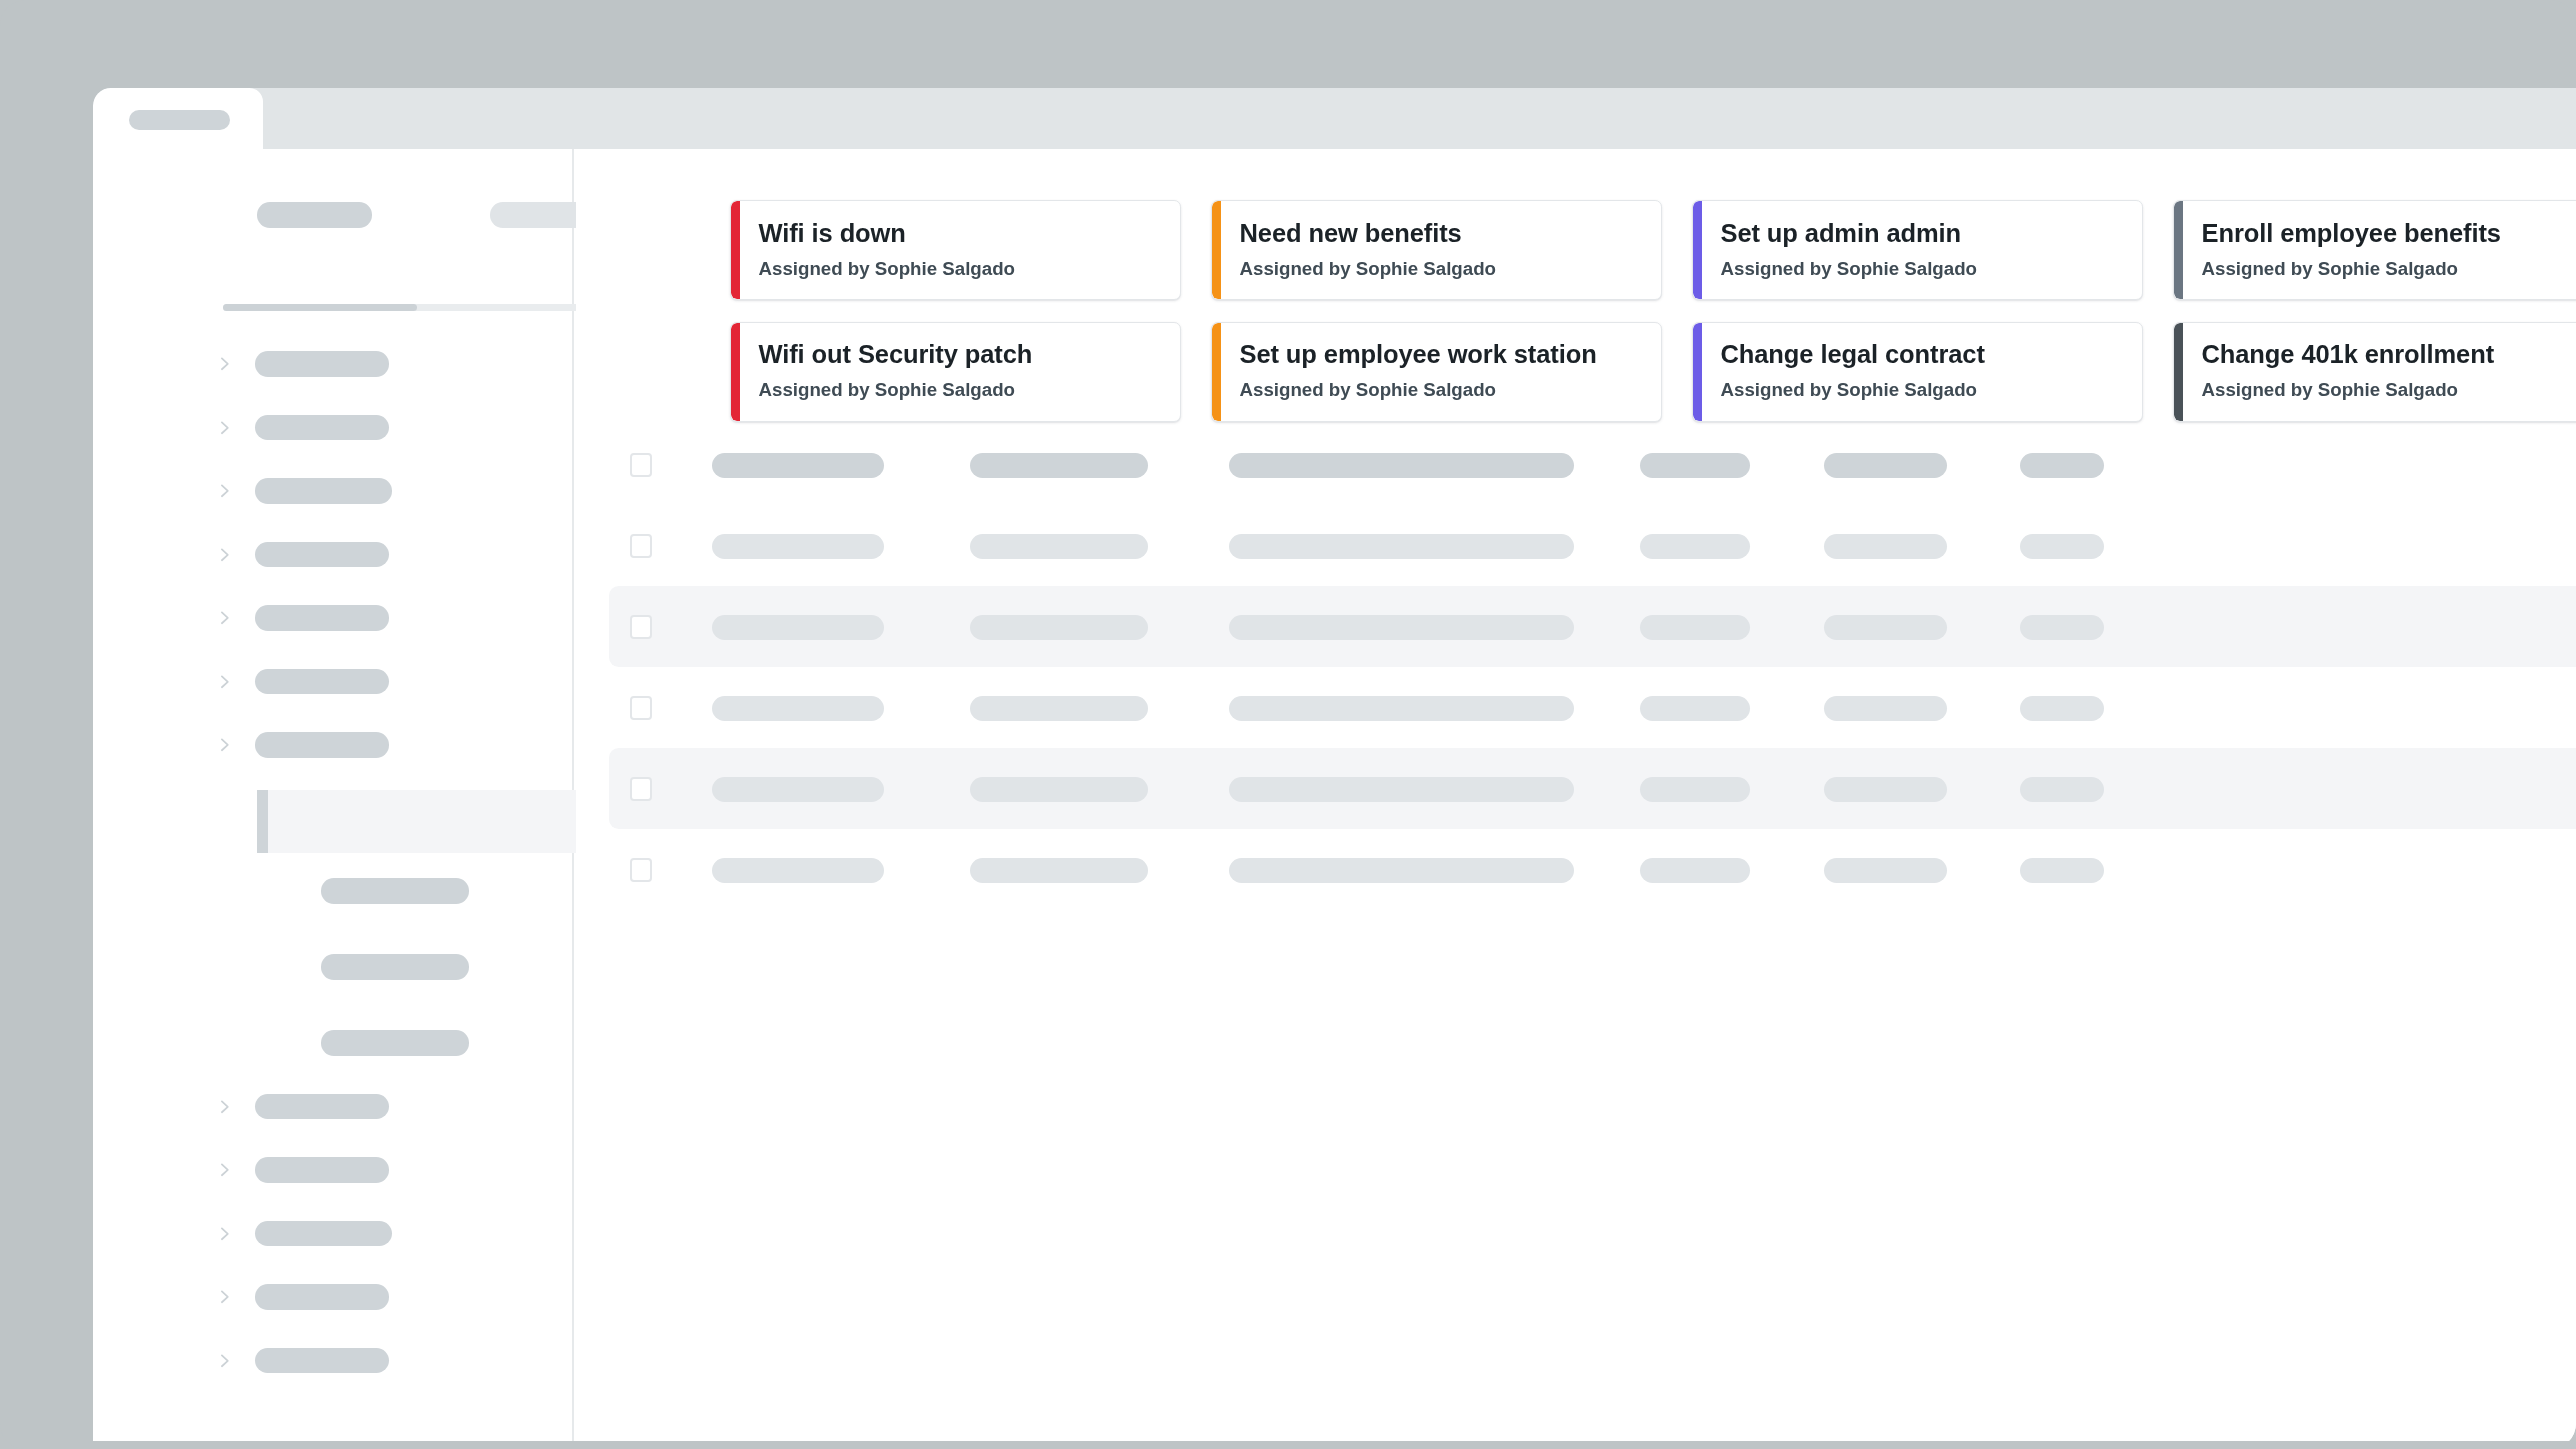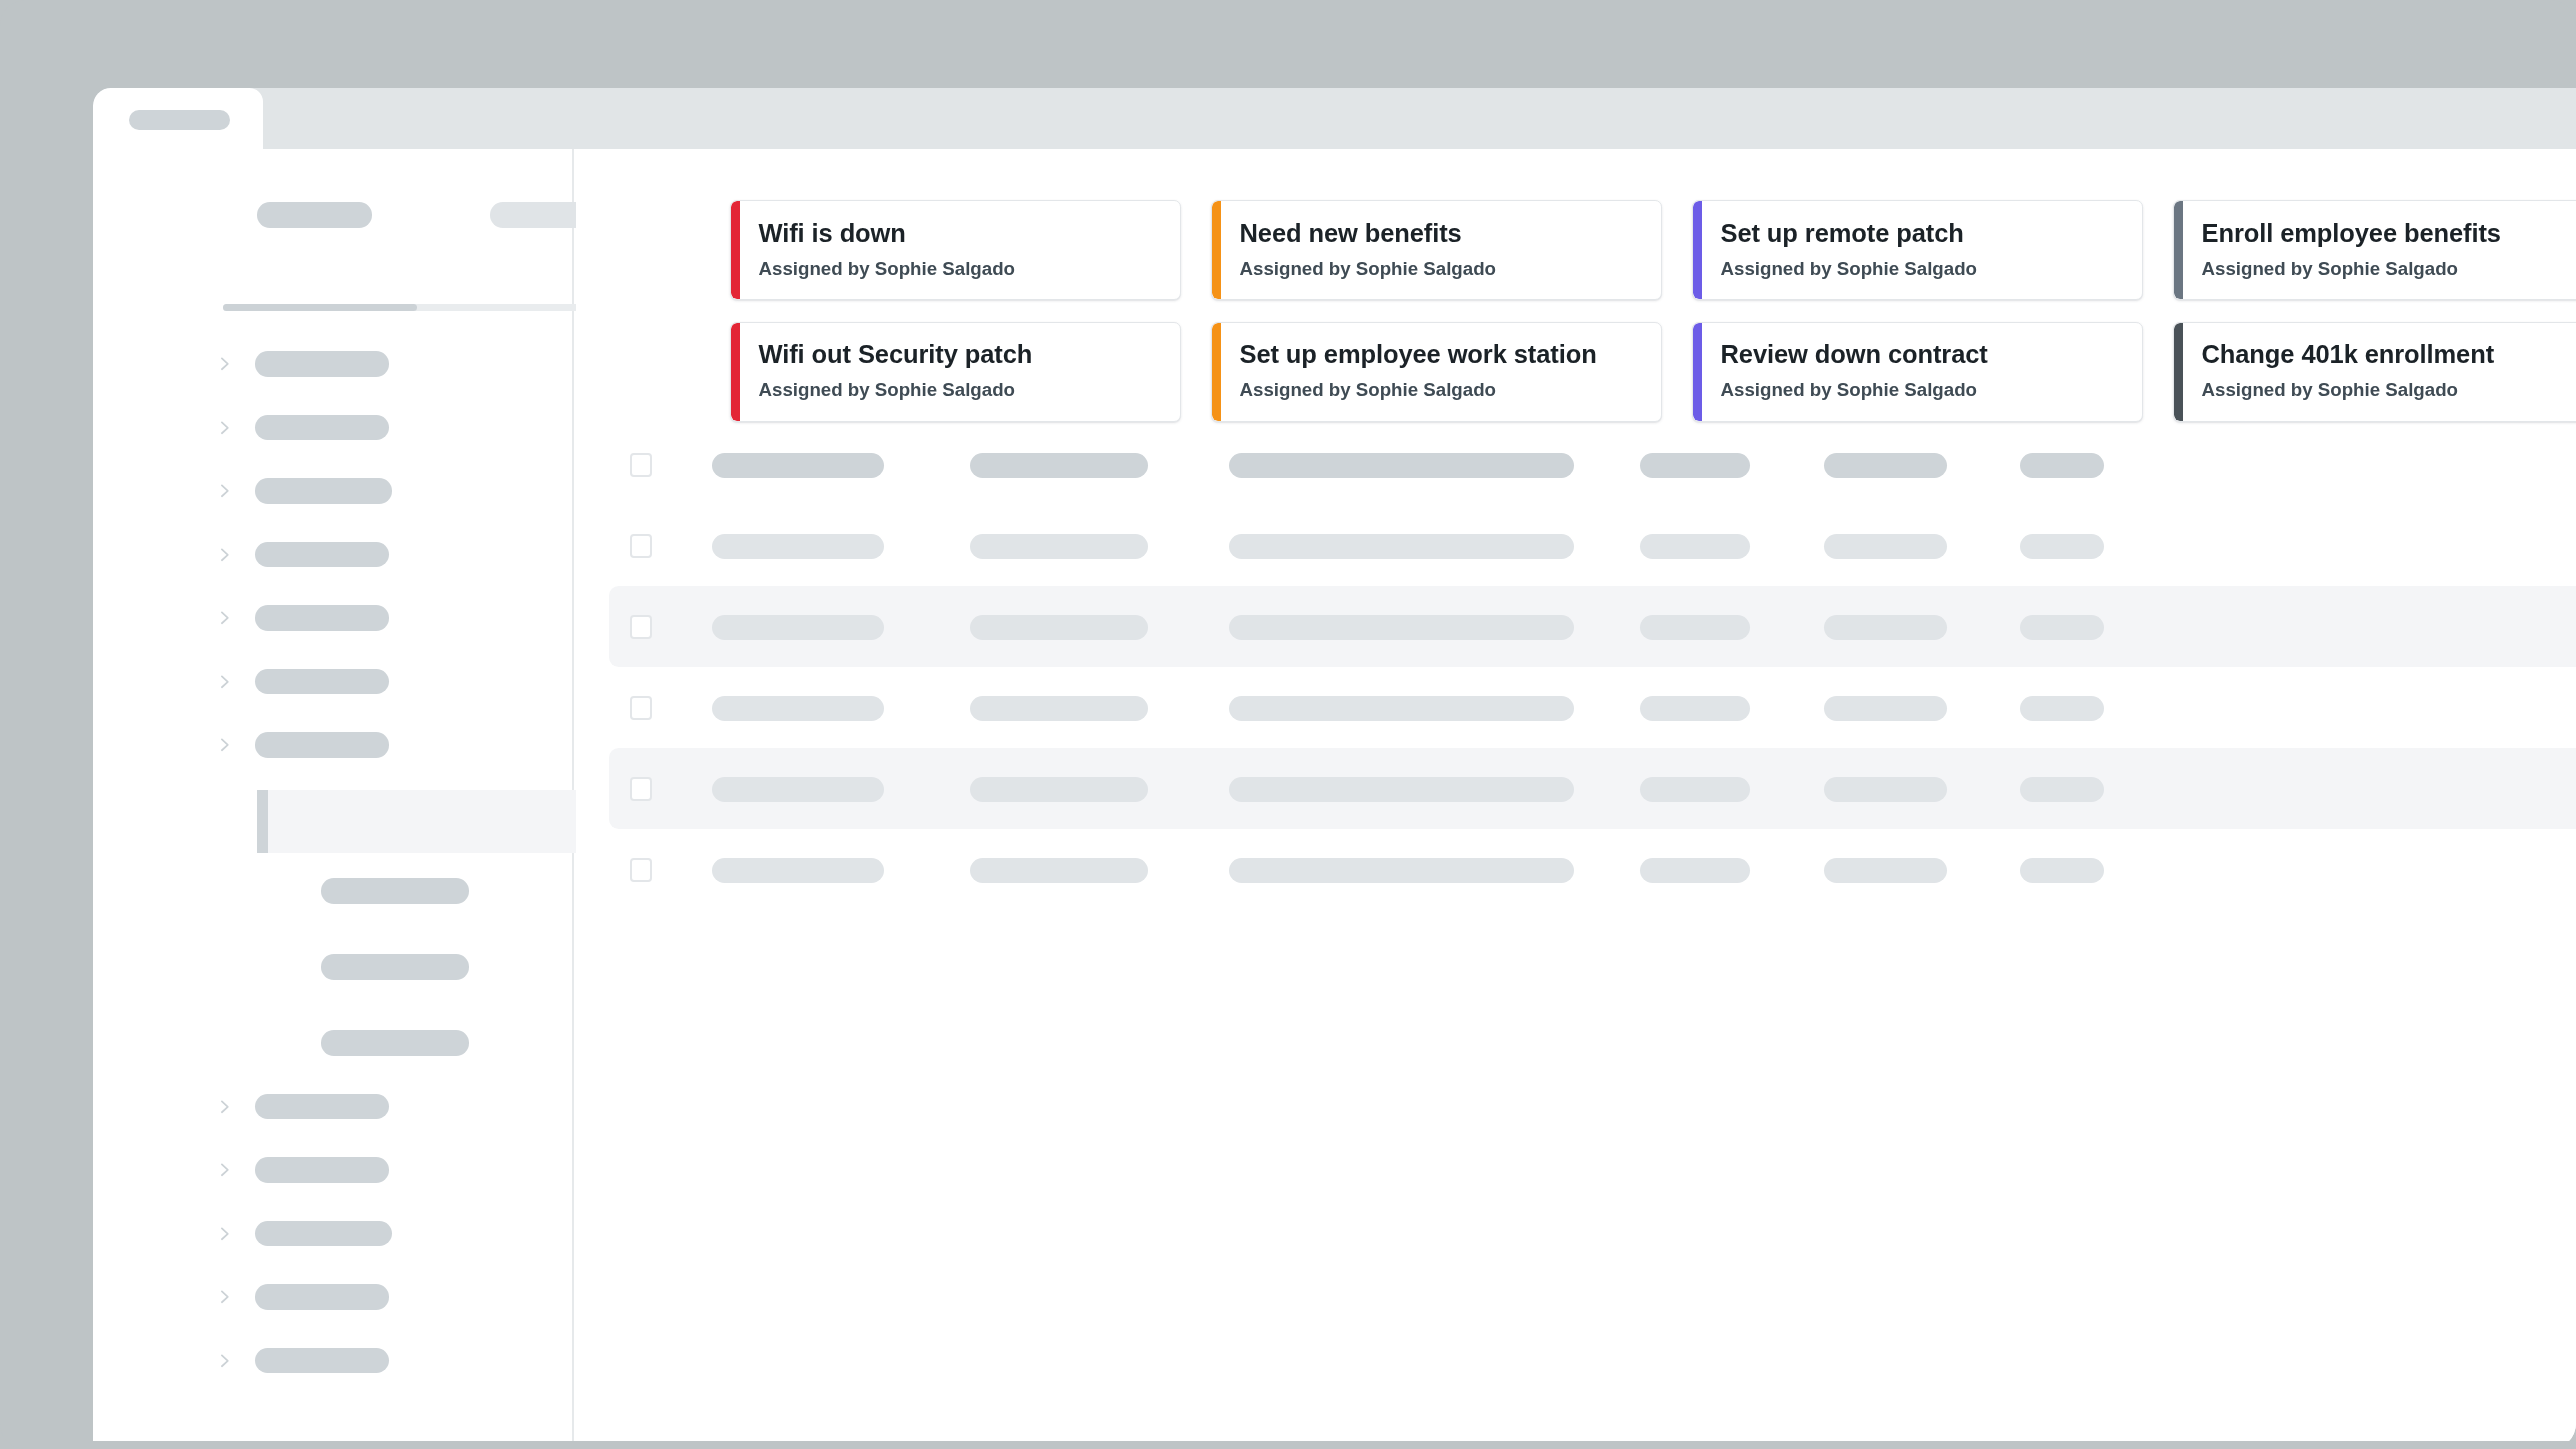--- a/index.html
+++ b/index.html
@@ -453,7 +453,7 @@
             </div>
             <div class="task-card">
               <span class="accent" style="background: rgb(108, 92, 231);"></span>
-              <div class="card-title">Set up remote patch</div>
+              <div class="card-title">Set up admin admin</div>
               <div class="card-sub">Assigned by Sophie Salgado</div>
             </div>
             <div class="task-card">

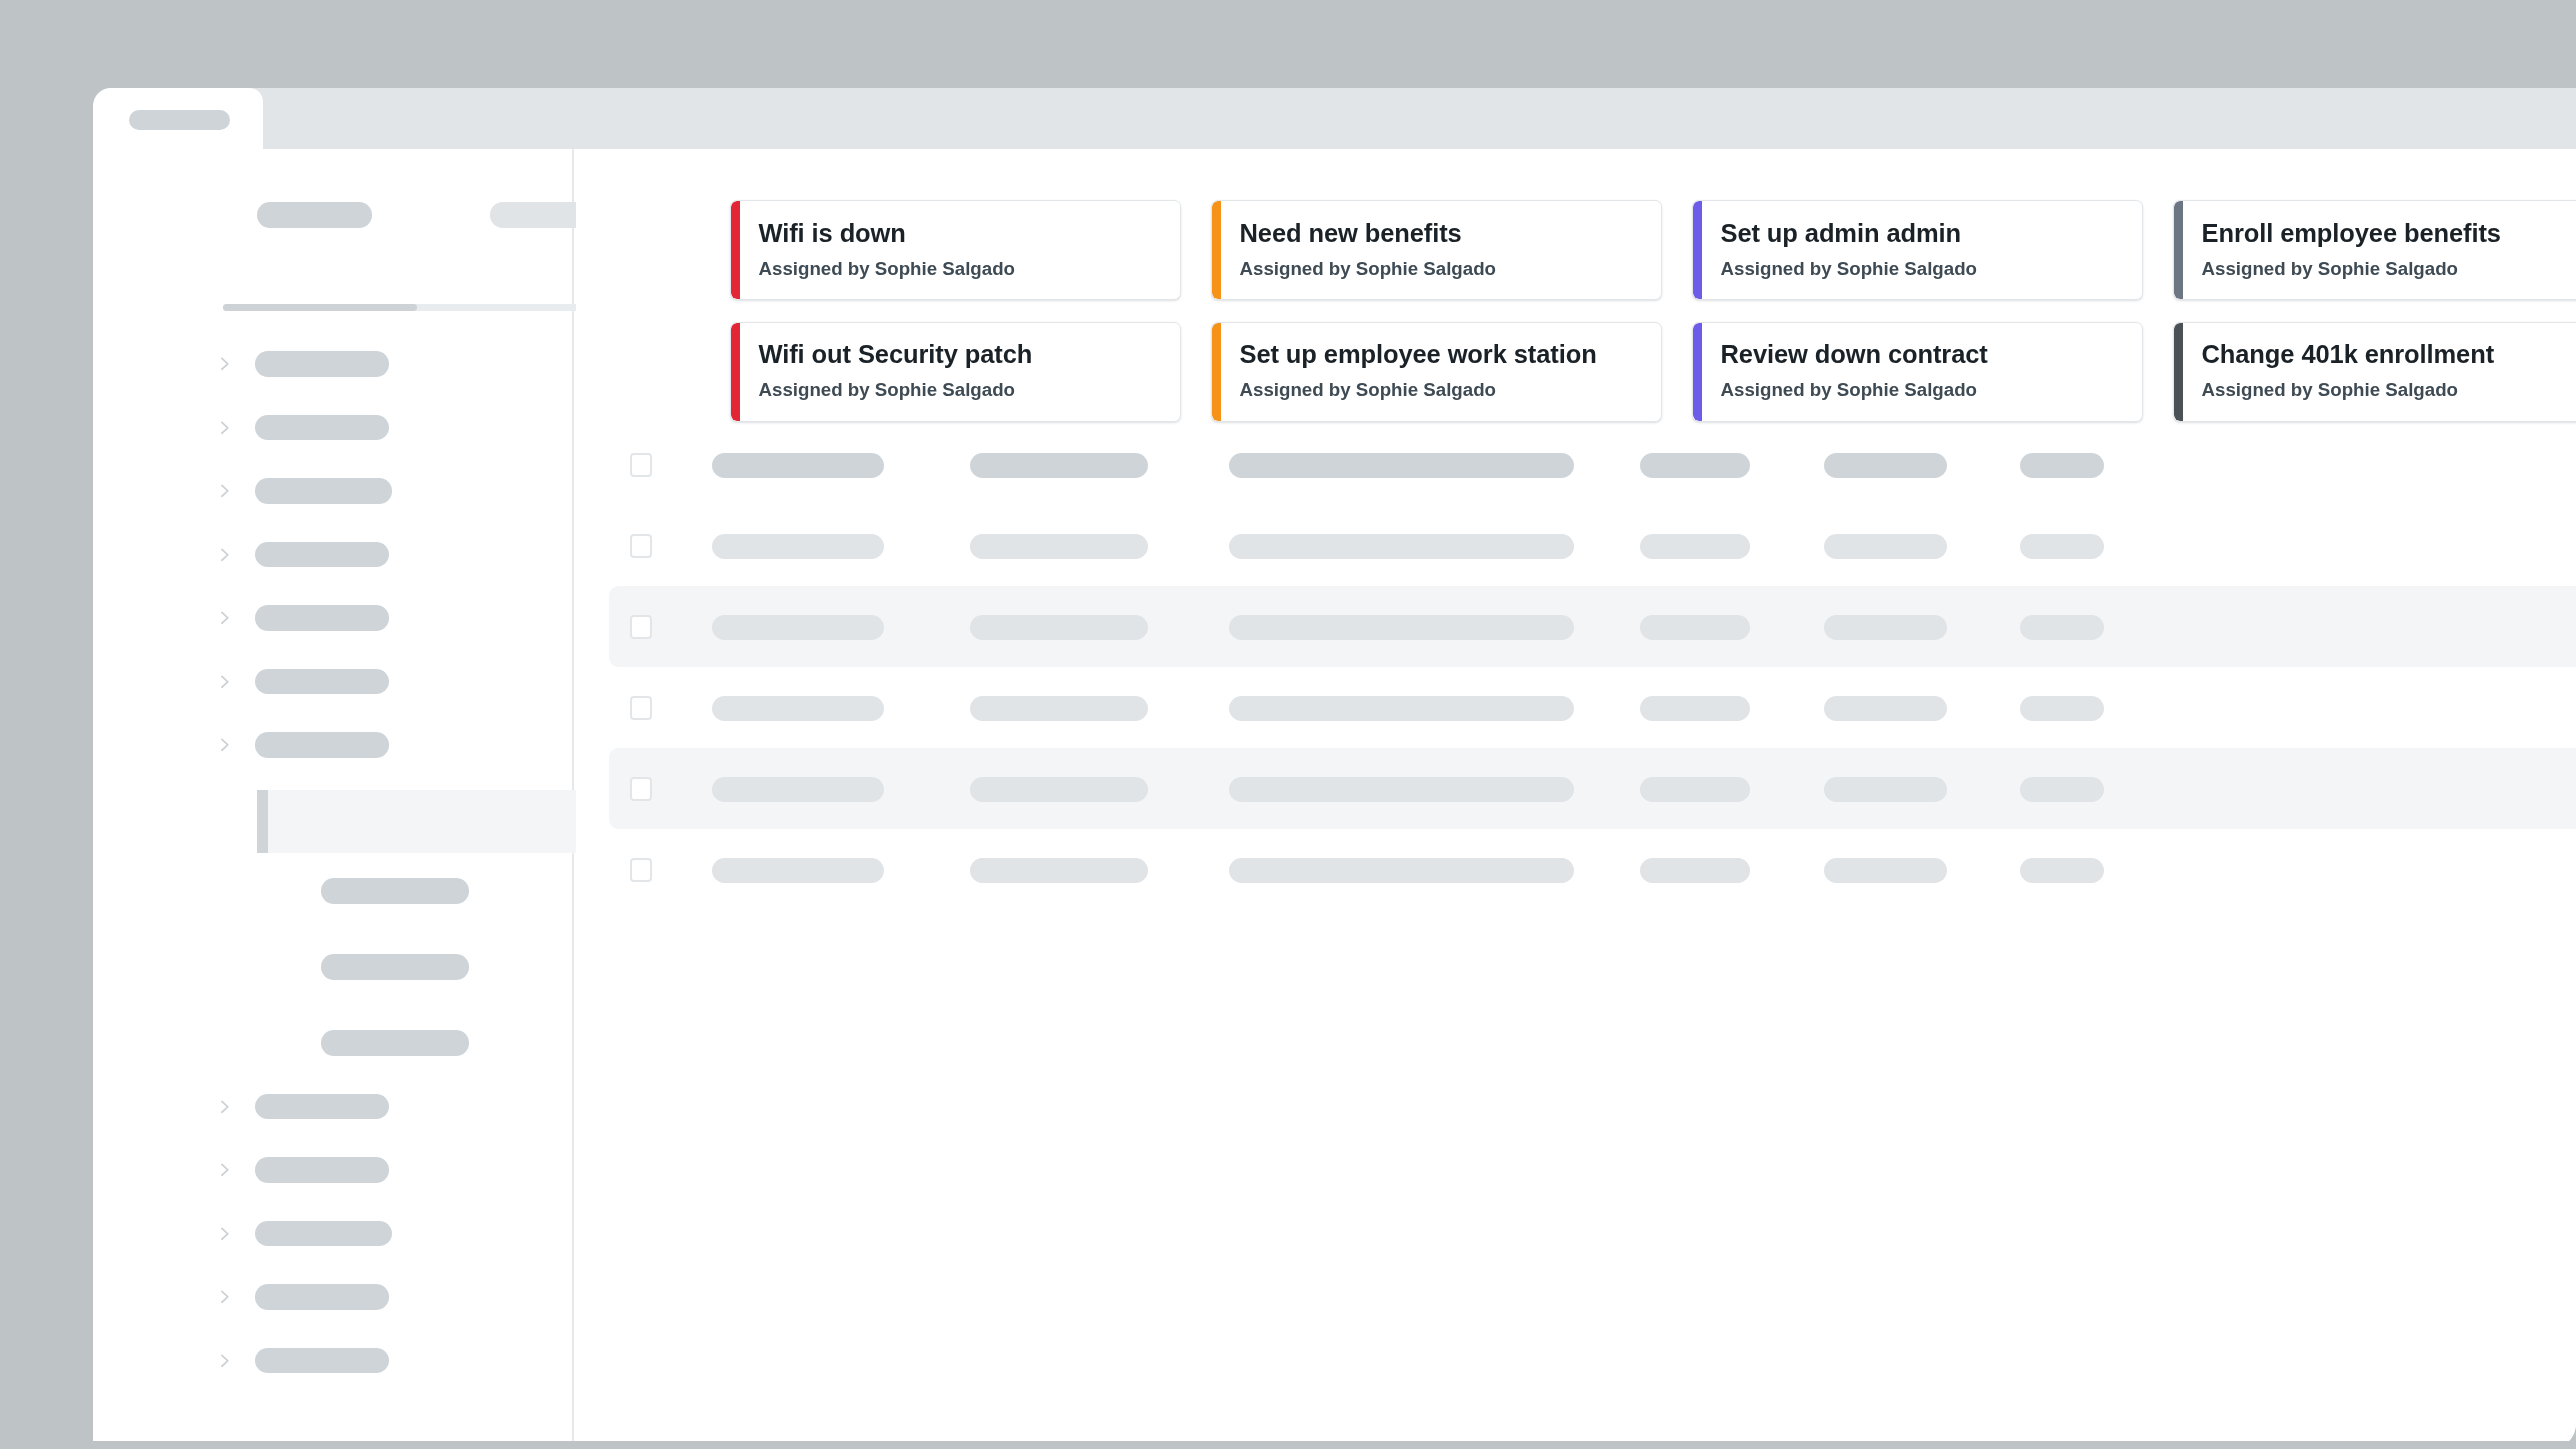--- a/index.html
+++ b/index.html
@@ -473,7 +473,7 @@
             </div>
             <div class="task-card">
               <span class="accent" style="background: rgb(108, 92, 231);"></span>
-              <div class="card-title">Review down contract</div>
+              <div class="card-title">Change legal contract</div>
               <div class="card-sub">Assigned by Sophie Salgado</div>
             </div>
             <div class="task-card">

